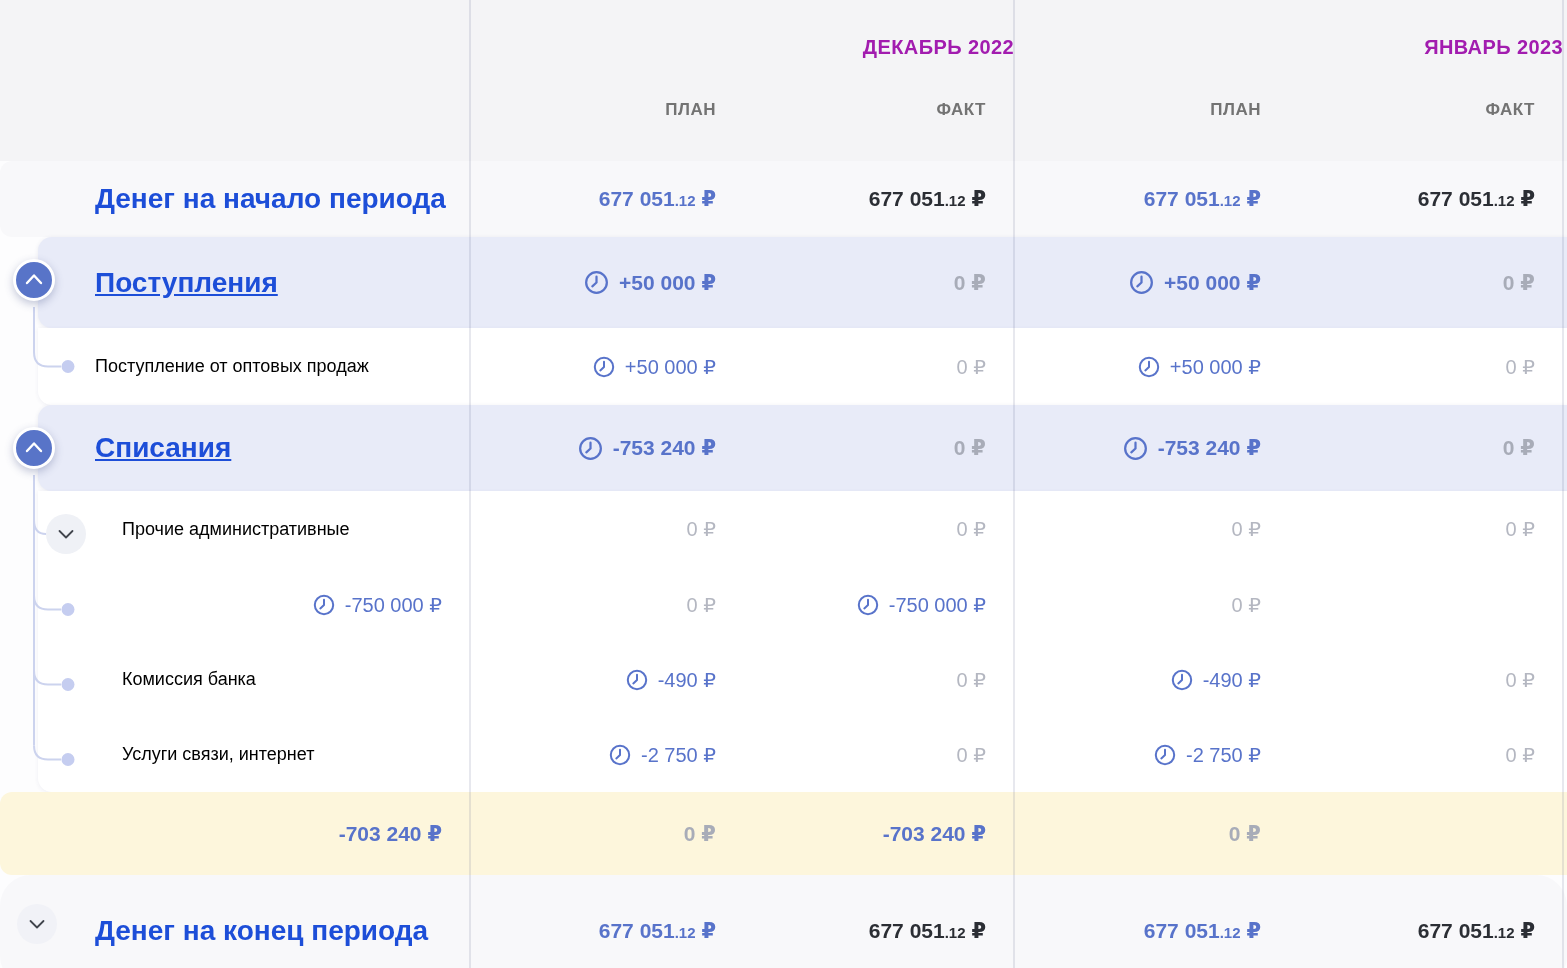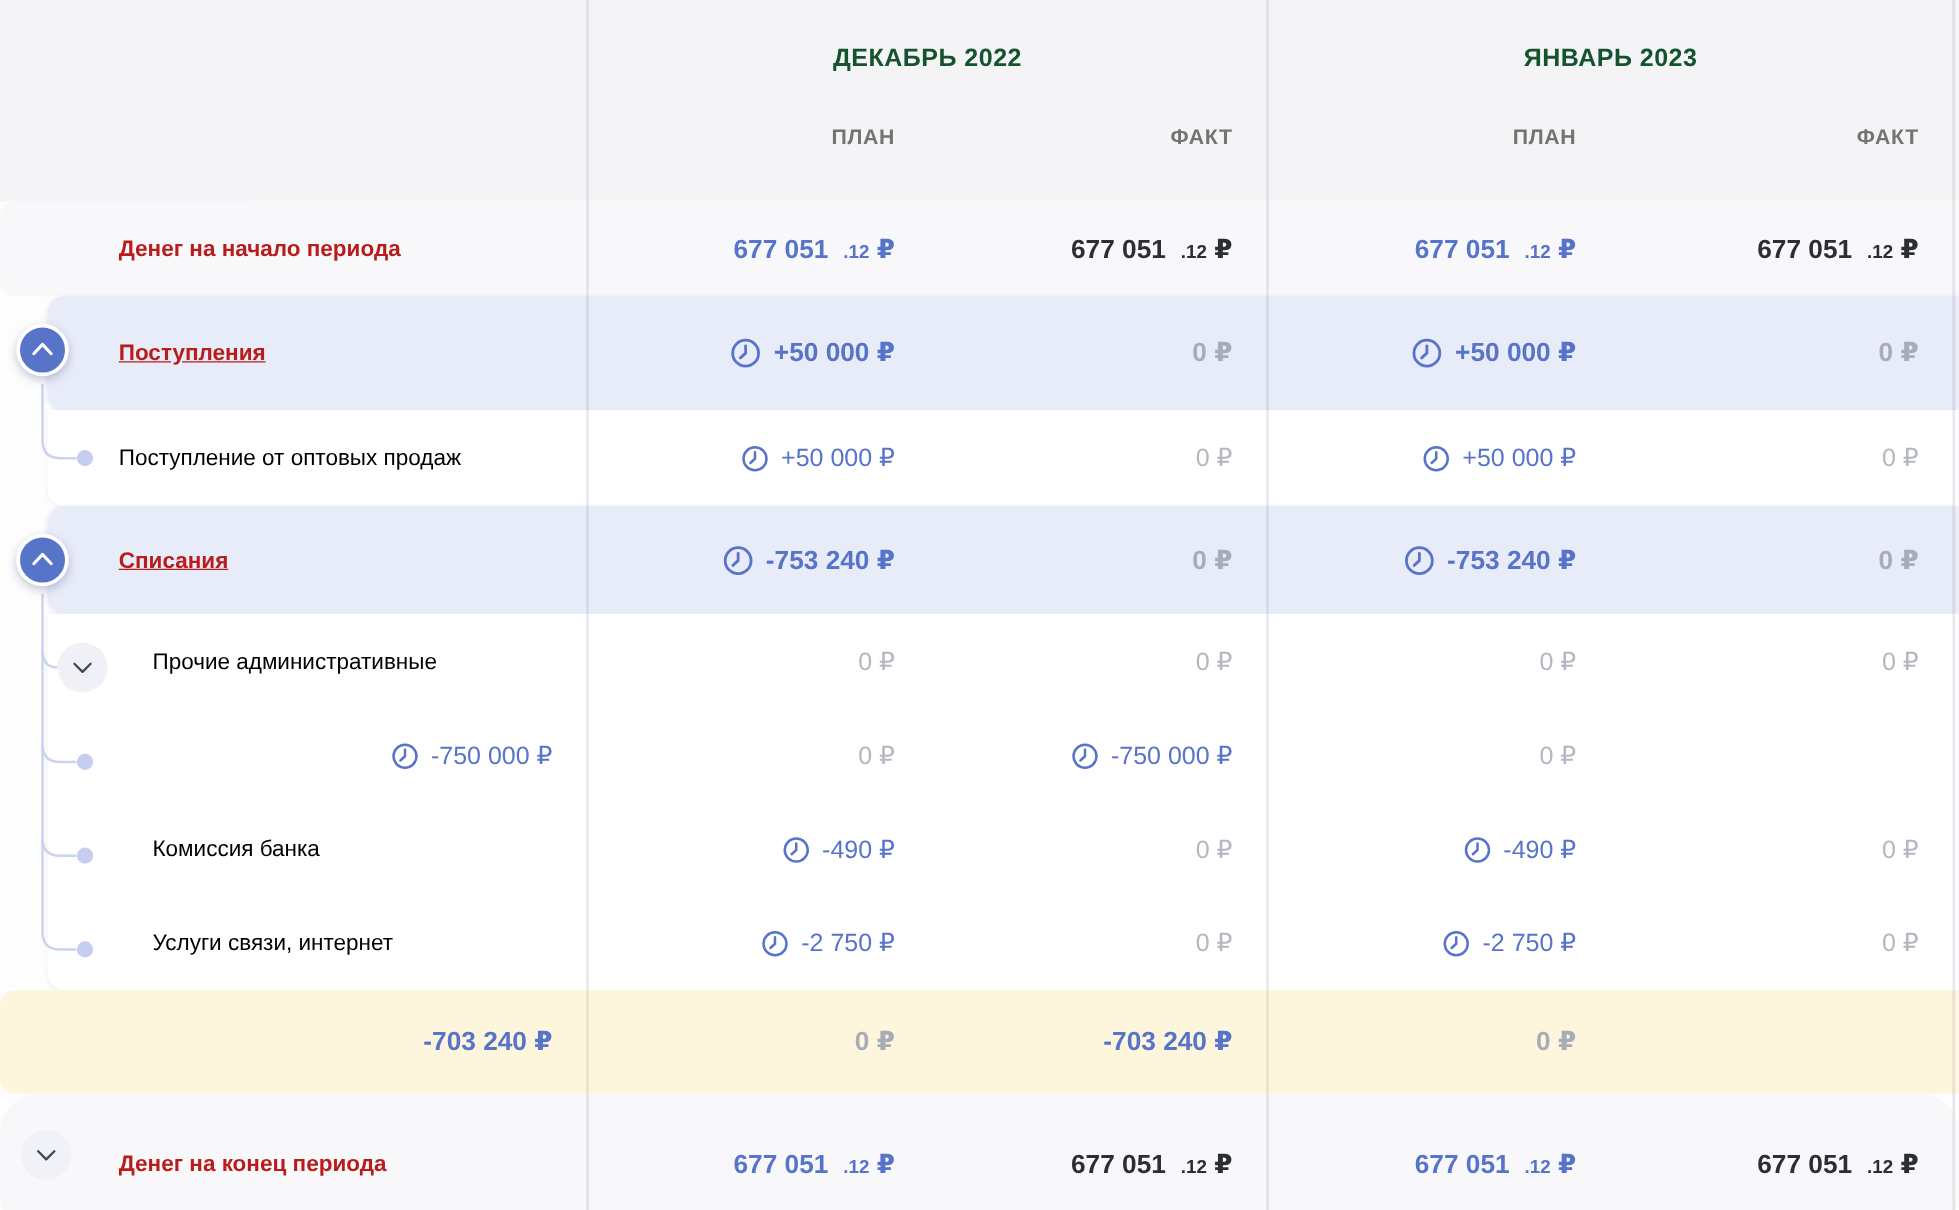--- a/index.html
+++ b/index.html
@@ -9,8 +9,8 @@
   
   .header{display:grid;grid-template-columns:470px 274px 270px 275px 274px 4px;
           grid-template-rows:72px 89px;height:161px;background:#f4f4f6;}
-  .h-title{grid-row:1;align-self:end;text-align:center;padding-bottom:13px;
-           font-size:20px;font-weight:bold;color:#14532d;letter-spacing:.4px;margin-top:42px;}
+  .h-title{grid-row:1;align-self:end;text-align:right;padding-bottom:13px;
+           font-size:20px;font-weight:bold;color:#a21caf;letter-spacing:.4px;margin-top:42px;}
   .h-title.m1{grid-column:2/4;} .h-title.m2{grid-column:4/6;}
   .h-sub{grid-row:2;align-self:start;text-align:right;padding:28px 28px 0 0;
          font-size:17px;font-weight:bold;color:#737373;letter-spacing:.5px;}

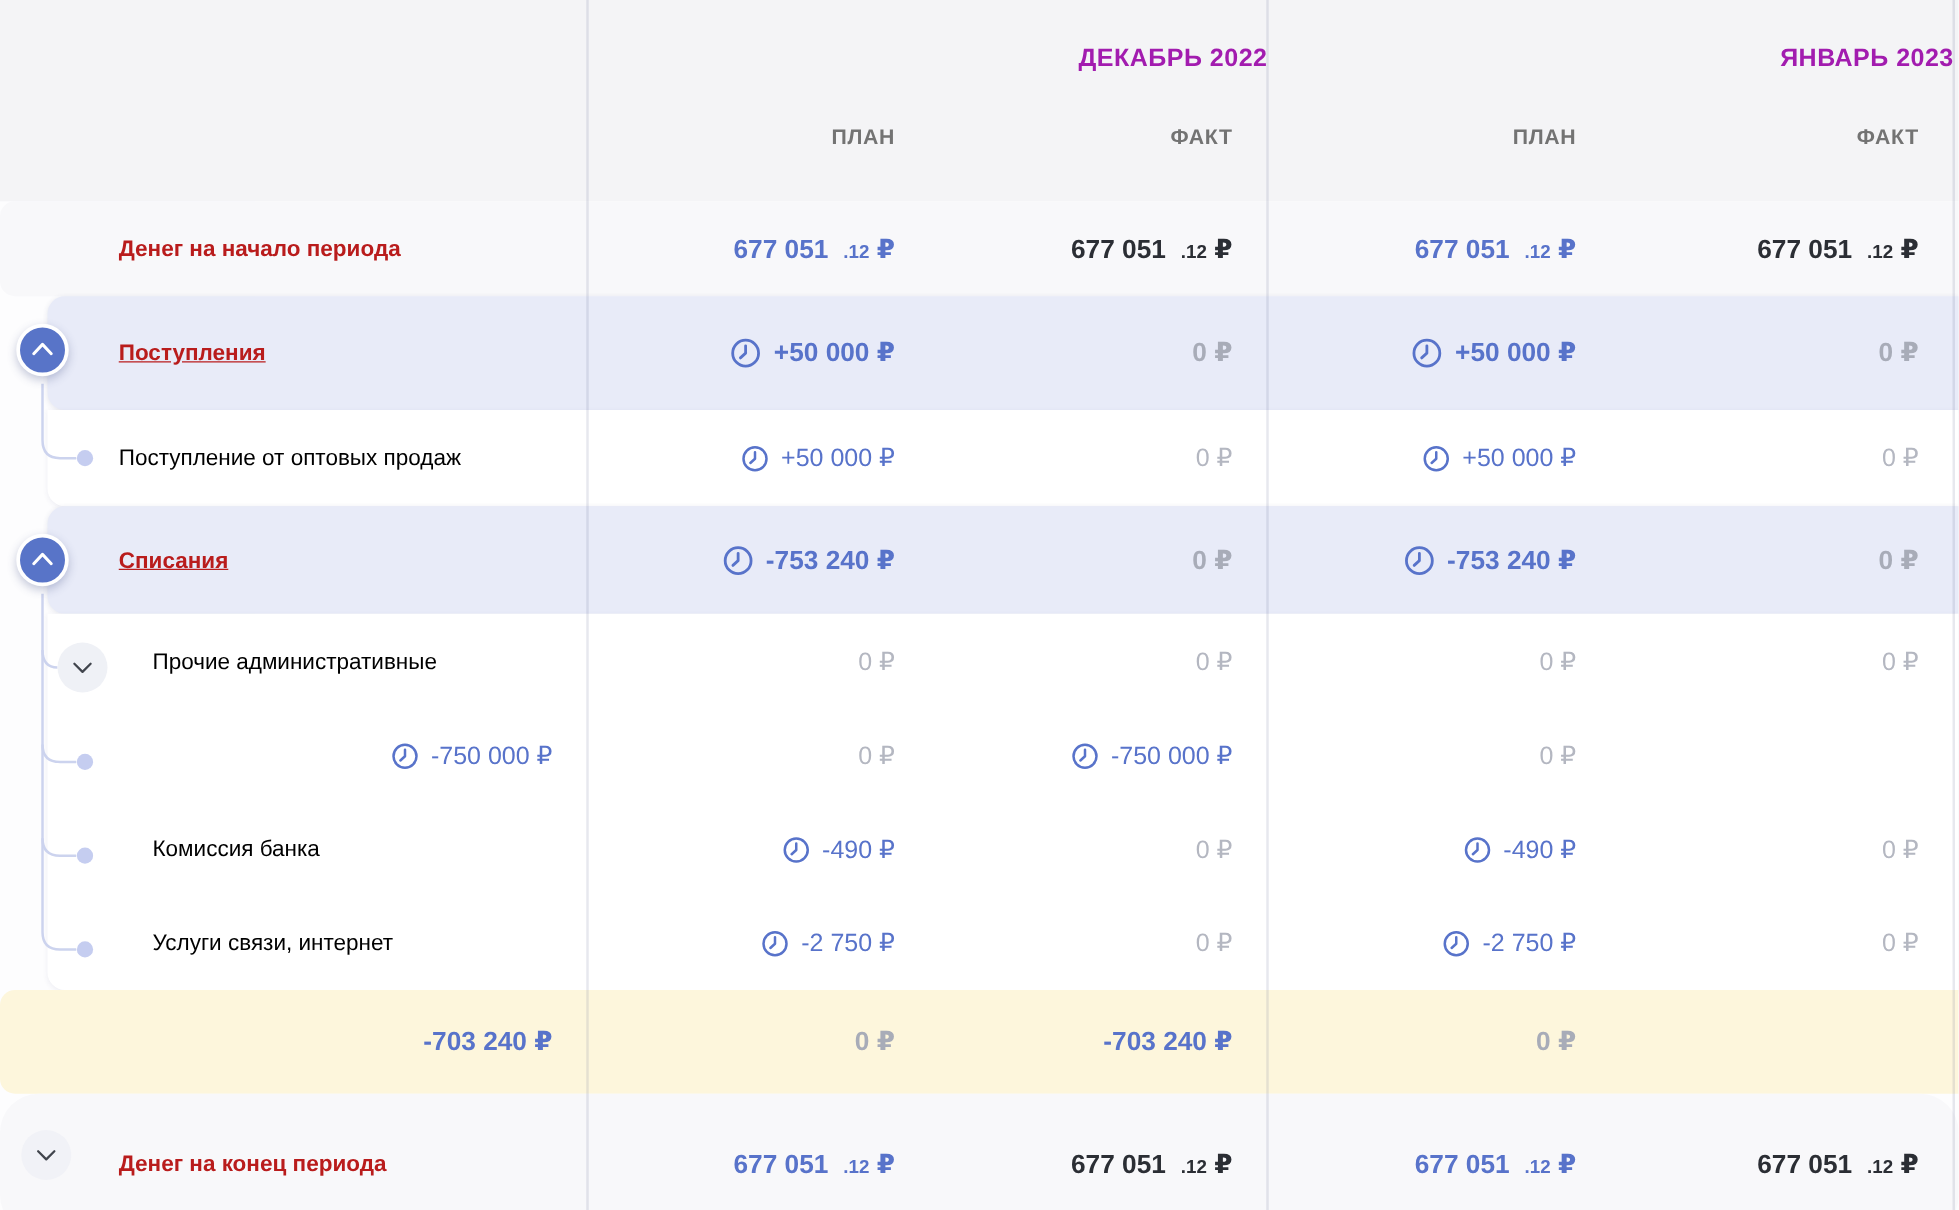--- a/index.html
+++ b/index.html
@@ -19,7 +19,7 @@
   .row{display:grid;grid-template-columns:470px 274px 270px 275px 274px 4px;align-items:center;}
   .group .row,.subcard .row{grid-template-columns:432px 274px 270px 275px 274px 4px;}
   .lab{font-size:18px;color:#000000;white-space:nowrap;overflow:hidden;}
-  .lab.strong{font-weight:bold;font-size:18px;color:#b91c1c;}
+  .lab.strong{font-weight:bold;font-size:28px;color:#1d4ed8;}
   .pad-root{padding-left:95px;} .pad-sec{padding-left:57px;text-decoration:underline;}
   .pad-sub1{padding-left:57px;} .pad-sub2{padding-left:84px;}
   .cell{display:flex;justify-content:flex-end;align-items:center;gap:9px;padding-right:28px;}

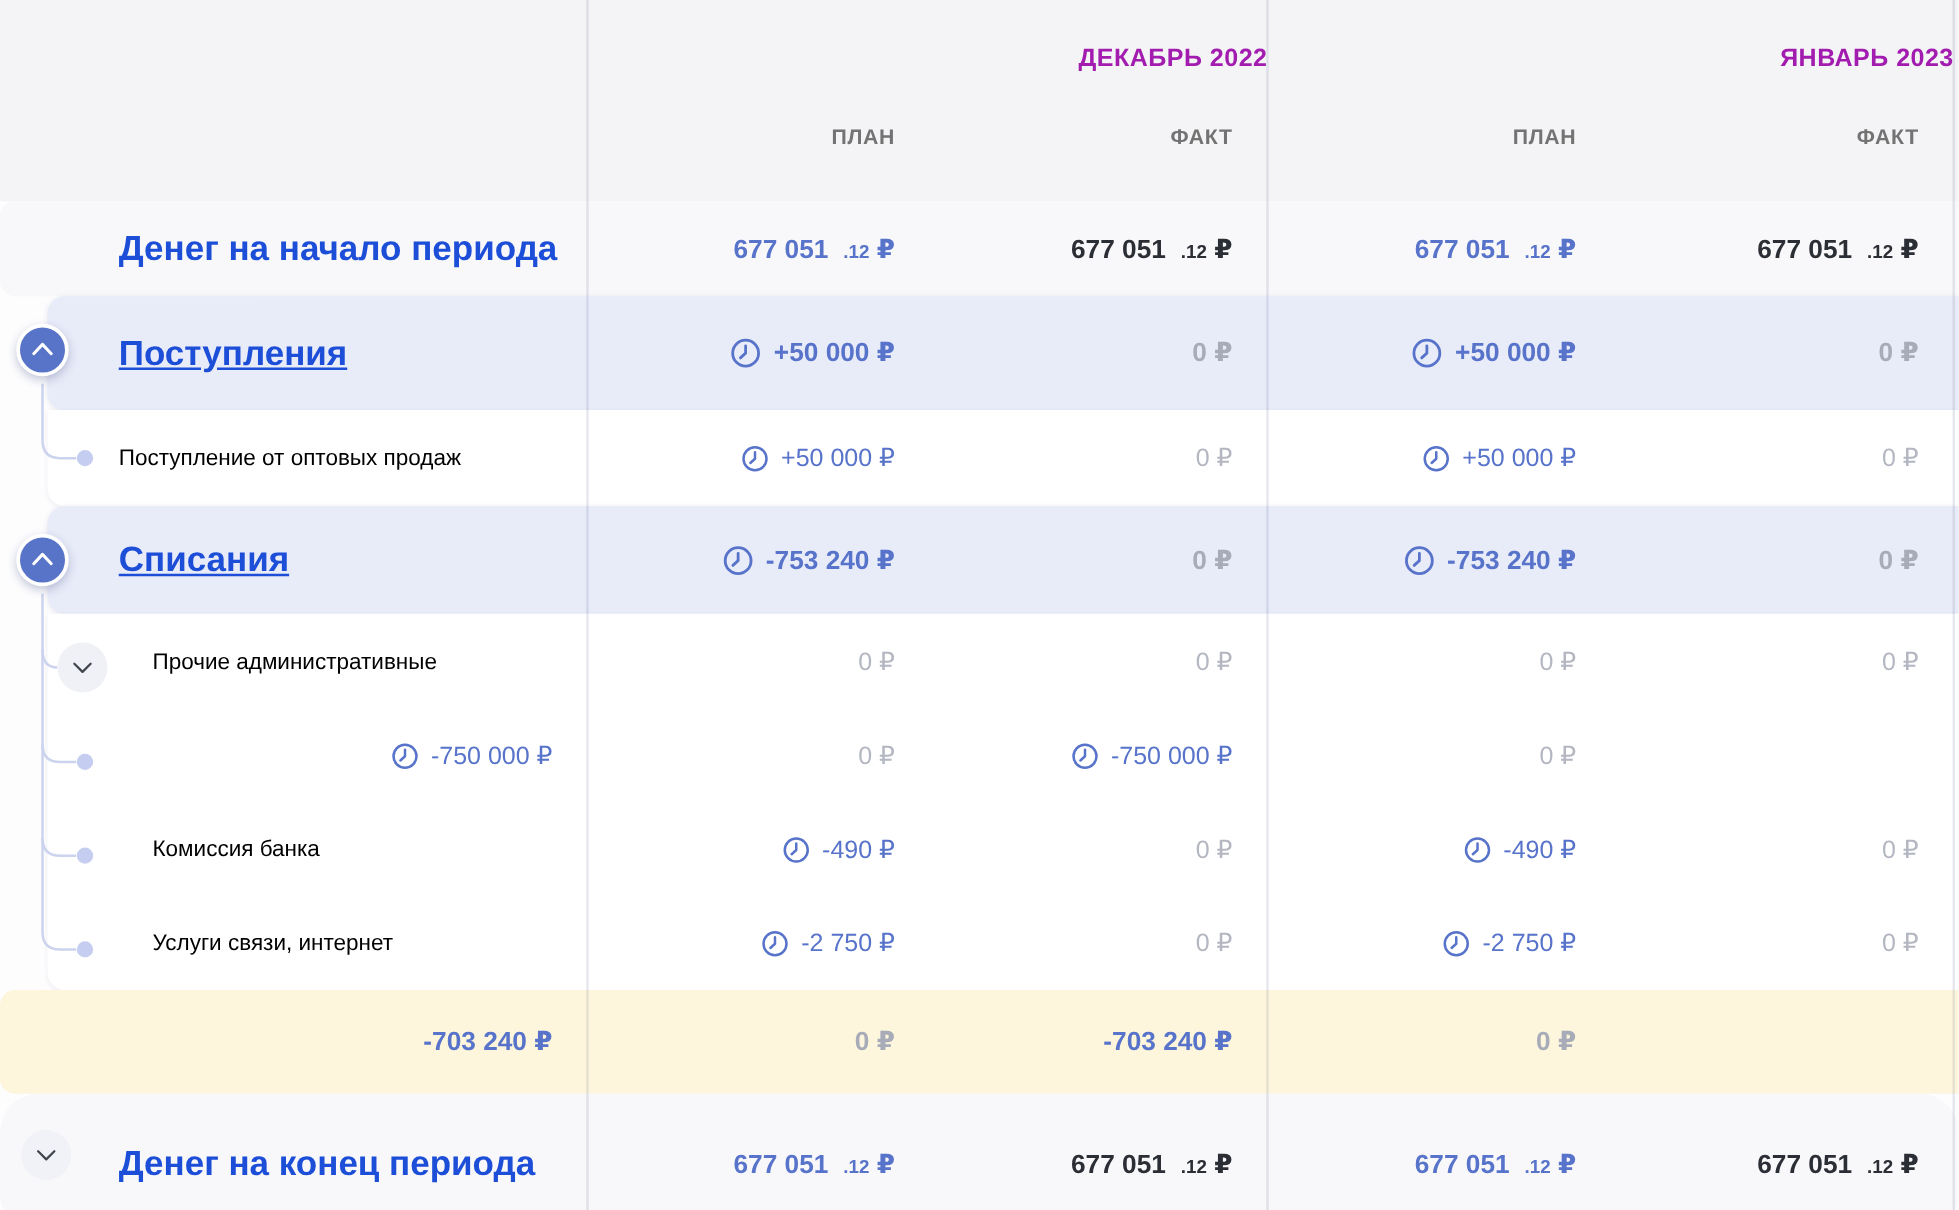--- a/index.html
+++ b/index.html
@@ -26,7 +26,7 @@
   .amt{font-size:21px;white-space:nowrap;}
   .sub .amt{font-size:20px;}
   .bd{font-weight:bold;}
-  .dec{font-size:15px;margin-left:12px;}
+  .dec{font-size:15px;}
   .t-blue{color:#5873ca;} .t-dark{color:#2b2e34;}
   .t-gray{color:#a8acb8;} .sub .t-gray{color:#b4b7c1;}
   .clock{flex:0 0 auto;color:#5873ca;}

